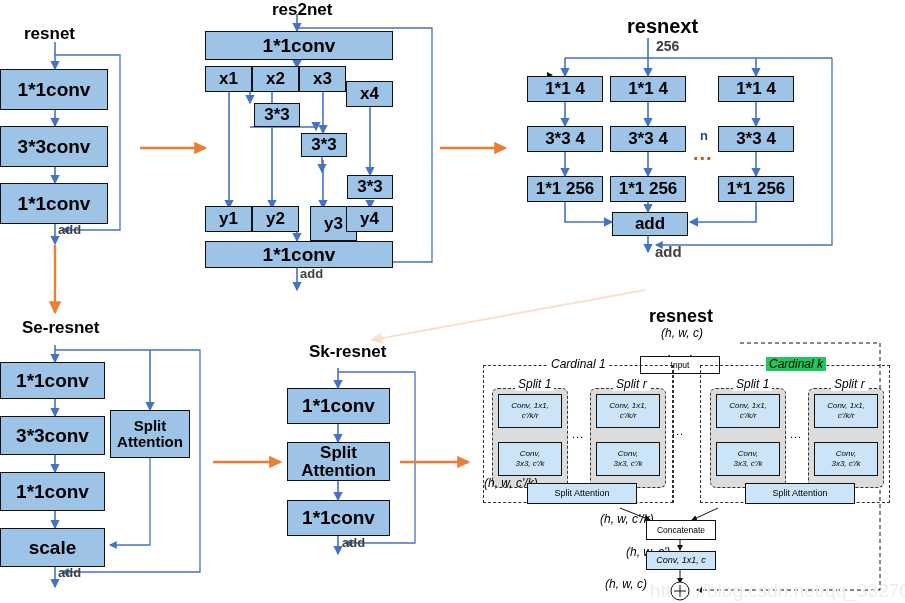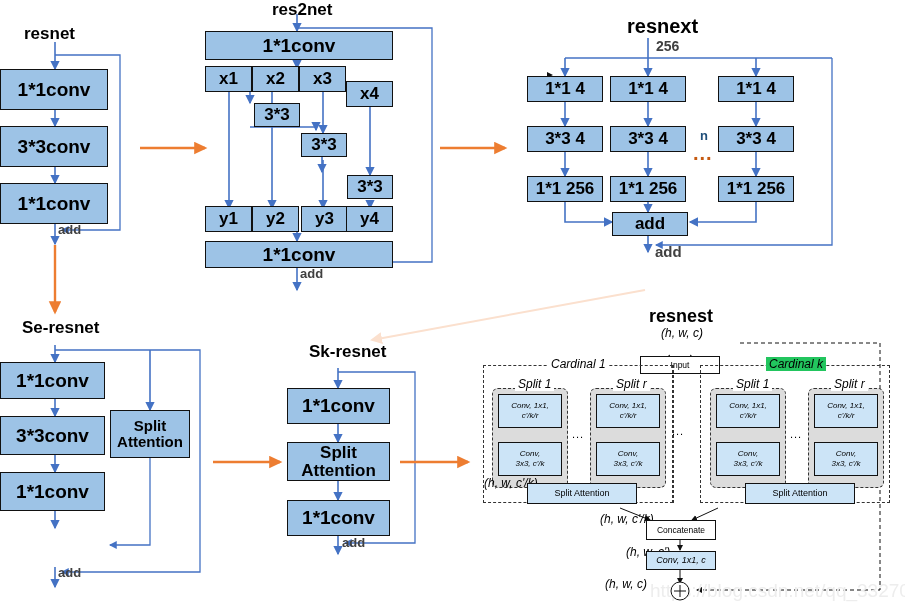--- a/index.html
+++ b/index.html
@@ -186,7 +186,7 @@
   <div class="box medbox" style="left:347px;top:175px;width:46px;height:24px;">3*3</div>
   <div class="box medbox" style="left:205px;top:206px;width:47px;height:26px;">y1</div>
   <div class="box medbox" style="left:252px;top:206px;width:47px;height:26px;">y2</div>
-  <div class="box medbox" style="left:301px;top:206px;width:47px;height:26px;text-align:right;">y3</div>
+  <div class="box medbox" style="left:310px;top:206px;width:47px;height:35px;text-align:right;">y3</div>
   <div class="box medbox" style="left:346px;top:206px;width:47px;height:26px;">y4</div>
   <div class="box bigbox" style="left:205px;top:241px;width:188px;height:27px;">1*1conv</div>
   <div class="lbl" style="left:300px;top:266px;">add</div>

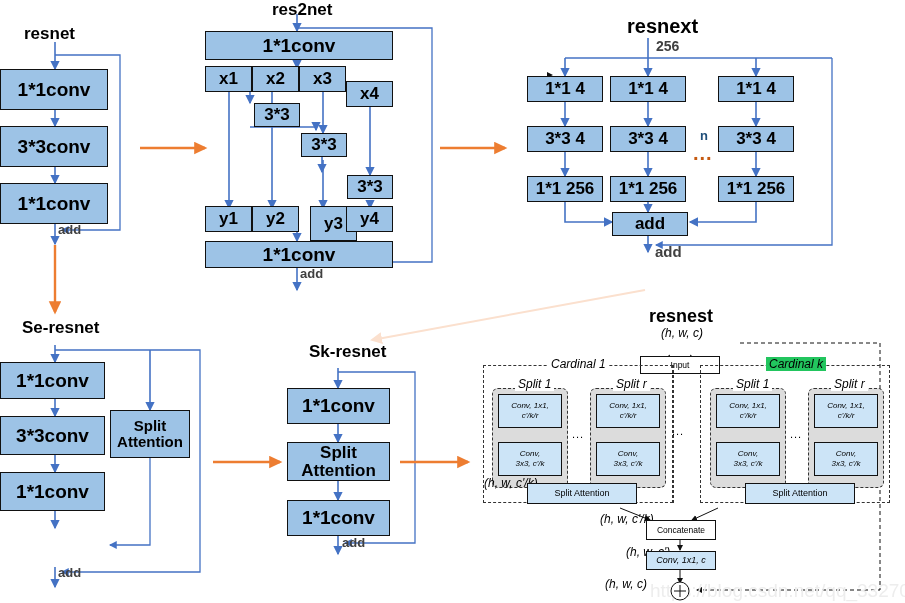--- a/index.html
+++ b/index.html
@@ -216,6 +216,7 @@
   <div class="box bigbox" style="left:0px;top:362px;width:105px;height:37px;">1*1conv</div>
   <div class="box bigbox" style="left:0px;top:416px;width:105px;height:39px;">3*3conv</div>
   <div class="box bigbox" style="left:0px;top:472px;width:105px;height:39px;">1*1conv</div>
+  <div class="box bigbox" style="left:0px;top:528px;width:105px;height:39px;">scale</div>
   <div class="box" style="left:110px;top:410px;width:80px;height:48px;font-size:15px;flex-direction:column;">
     <span>Split</span>
     <span>Attention</span>

